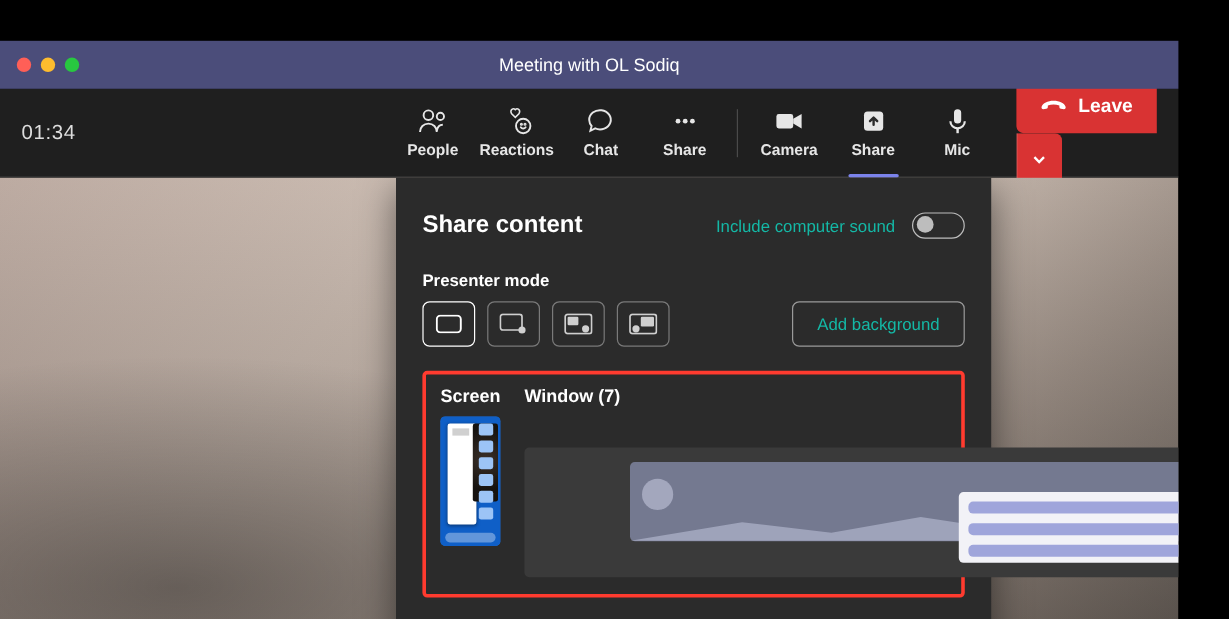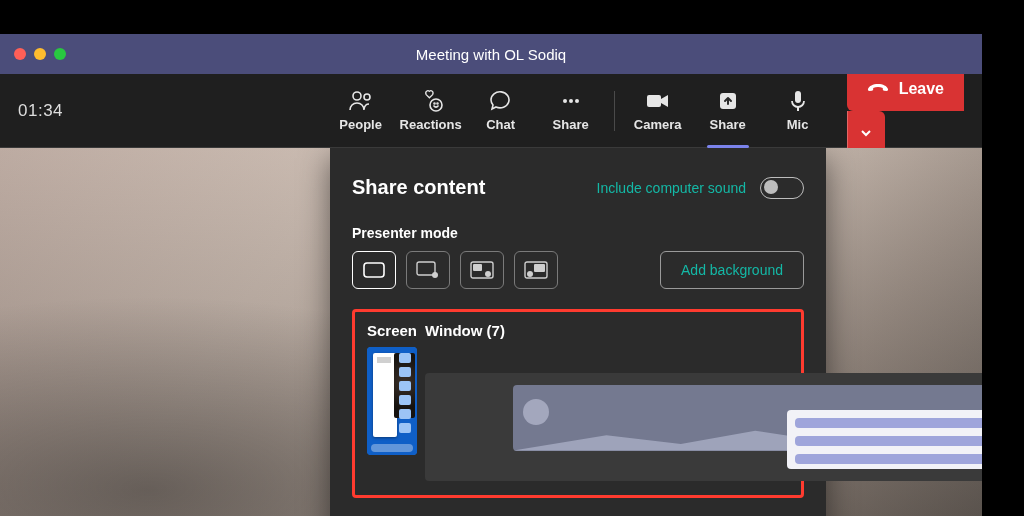--- a/index.html
+++ b/index.html
@@ -37,7 +37,7 @@
   .pm { width: 44px; height: 38px; border: 1.5px solid #7a7a7a; border-radius: 6px; display: flex; align-items: center; justify-content: center; cursor: pointer; background: #2b2b2b; }
   .pm.sel { border-color: #fff; }
   .addbg { margin-left: auto; border: 1.5px solid #9a9a9a; background: transparent; color: #14b8a6; border-radius: 6px; height: 38px; padding: 0 20px; font-size: 14px; cursor: pointer; }
-  .share-grid { margin-top: 20px; border: 3px solid #ff3b2f; border-radius: 4px; padding: 10px 12px 14px 12px; display: flex; gap: 8px; }
+  .share-grid { margin-top: 20px; border: 3px solid #ff3b2f; border-radius: 4px; padding: 10px 12px 14px 12px; display: flex; gap: 20px; }
   .share-col { flex: 1; }
   .share-col h4 { font-size: 15px; font-weight: 600; margin-bottom: 8px; }
   .thumb { height: 108px; background: #3a3a3a; border-radius: 4px; overflow: hidden; position: relative; cursor: pointer; }

